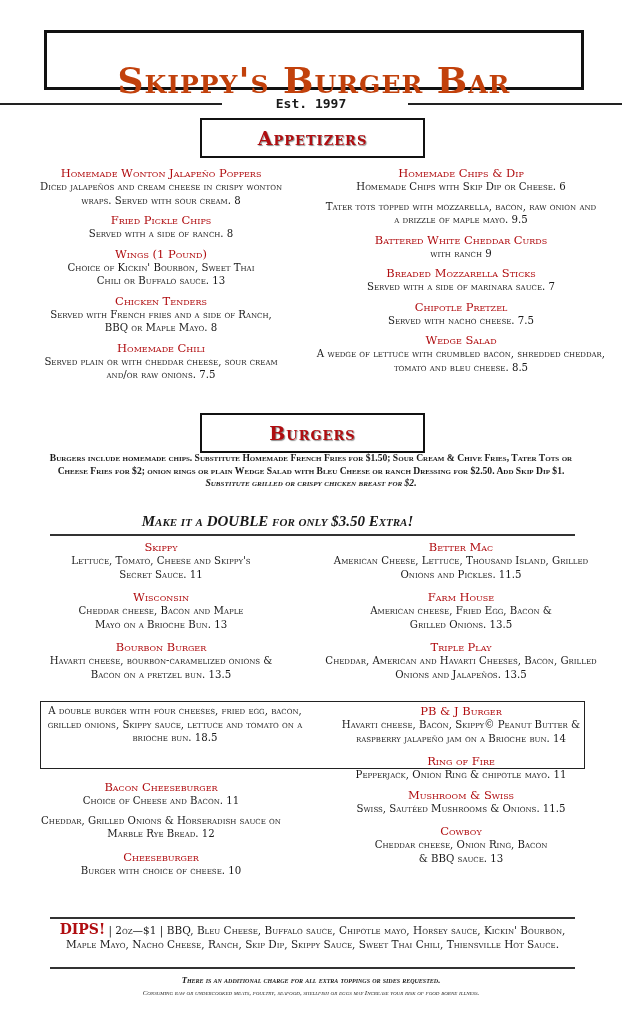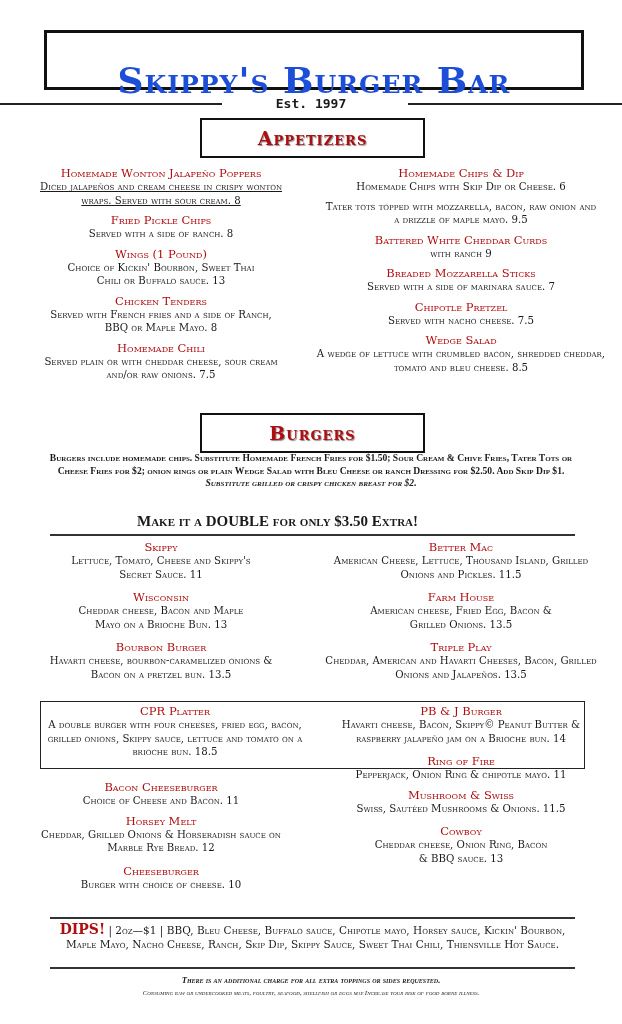--- a/index.html
+++ b/index.html
@@ -5,7 +5,7 @@
   * { box-sizing: border-box; margin: 0; padding: 0; }
   body { width: 622px; height: 1024px; background: #ffffff; font-family: "DejaVu Serif", serif; color: #1a1a1a; position: relative; overflow: hidden; }
   .title-box { position: absolute; left: 44px; top: 30px; width: 540px; height: 60px; border: 3px solid #111; display: flex; align-items: center; justify-content: center; }
-  .title-box h1 { font-family: "DejaVu Serif", serif; font-weight: bold; font-size: 36px; color: #1d4ed8; font-variant: small-caps; letter-spacing: 1px; line-height: 1; margin-top: 40px; }
+  .title-box h1 { font-family: "DejaVu Serif", serif; font-weight: bold; font-size: 36px; color: #c2410c; font-variant: small-caps; letter-spacing: 1px; line-height: 1; margin-top: 40px; }
   .est-row { position: absolute; left: 0; top: 96px; width: 622px; height: 16px; }
   .est-row .line { position: absolute; top: 27px; height: 1.5px; background: #222; }
   .est-row .line.l { left: 0; width: 222px; top: 7px; }

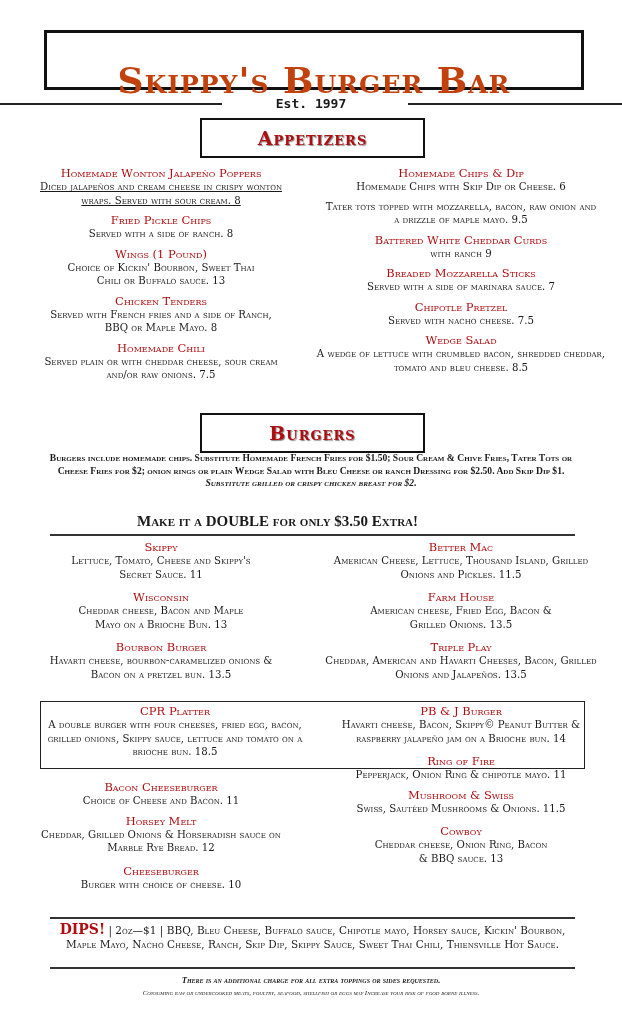--- a/index.html
+++ b/index.html
@@ -47,7 +47,7 @@
 <div class="col" style="left:16px; top:166px;">
   <div class="item">
       <div class="name">Homemade Wonton Jalapeño Poppers</div>
-      <div class="desc" style="padding:0 20px;text-decoration:underline;">Diced jalapeños and cream cheese in crispy wonton wraps. Served with sour cream. 8</div>
+      <div class="desc" style="padding:0 20px;">Diced jalapeños and cream cheese in crispy wonton wraps. Served with sour cream. 8</div>
     </div>
   <div class="item">
       <div class="name">Fried Pickle Chips</div>

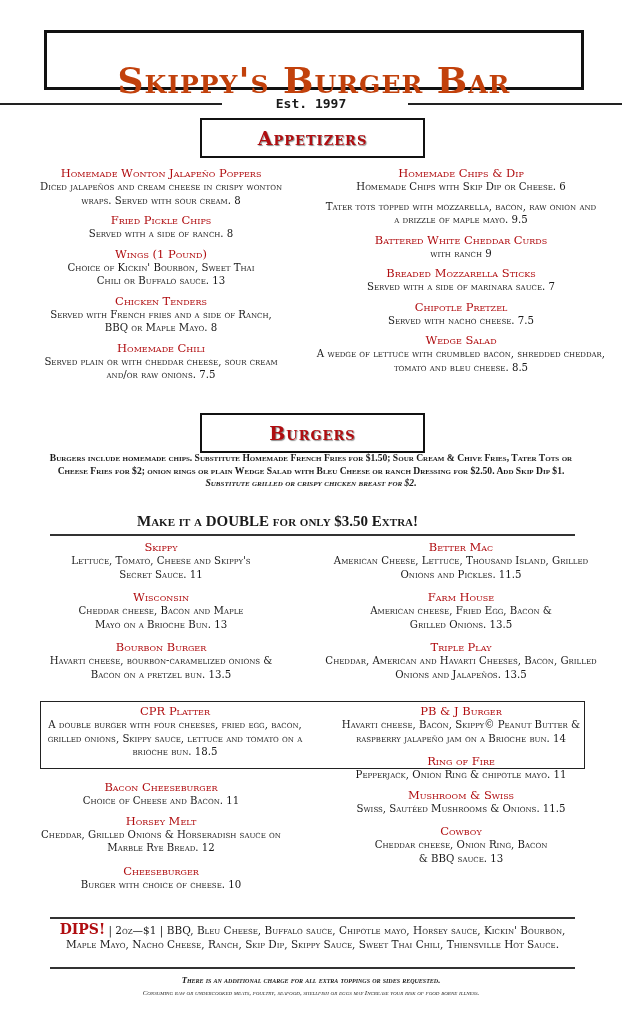--- a/index.html
+++ b/index.html
@@ -19,7 +19,7 @@
   .item .desc { font-size: 10.2px; font-variant: small-caps; line-height: 13.5px; }
   .burger-note { position: absolute; left: 40px; width: 542px; top: 452px; text-align: center; font-size: 9.6px; font-weight: bold; font-variant: small-caps; line-height: 12.5px; font-family: "Liberation Serif", serif; }
   .burger-note .italic { font-style: italic; }
-  .double { position: absolute; left: 0; width: 555px; top: 513px; text-align: center; font-weight: bold; font-size: 15px; font-variant: small-caps; font-family: "Liberation Serif", serif; }
+  .double { position: absolute; left: 0; width: 555px; top: 513px; text-align: center; font-weight: bold; font-size: 15px; font-variant: small-caps; font-family: "Liberation Serif", serif; font-style: italic; }
   .rule { position: absolute; left: 50px; width: 525px; height: 2px; background: #333; }
   .box-special { position: absolute; left: 40px; top: 701px; width: 545px; height: 68px; border: 1.5px solid #222; }
   .dips { position: absolute; left: 50px; width: 525px; top: 922px; text-align: center; font-size: 10.5px; font-variant: small-caps; line-height: 14px; }

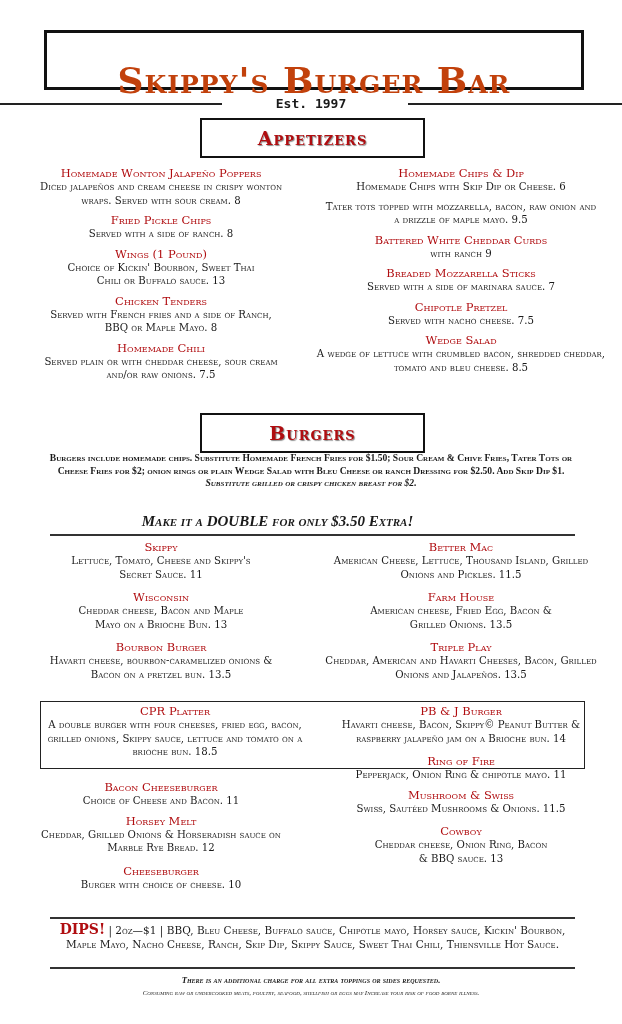--- a/index.html
+++ b/index.html
@@ -138,7 +138,6 @@
 <div class="box-special"></div>
 <div class="col" style="left:30px; top:704px;">
   <div class="item">
-      <div class="name">CPR Platter</div>
       <div class="desc" style="padding:0 10px;">A double burger with four cheeses, fried egg, bacon, grilled onions, Skippy sauce, lettuce and tomato on a brioche bun. 18.5</div>
     </div>
 </div>

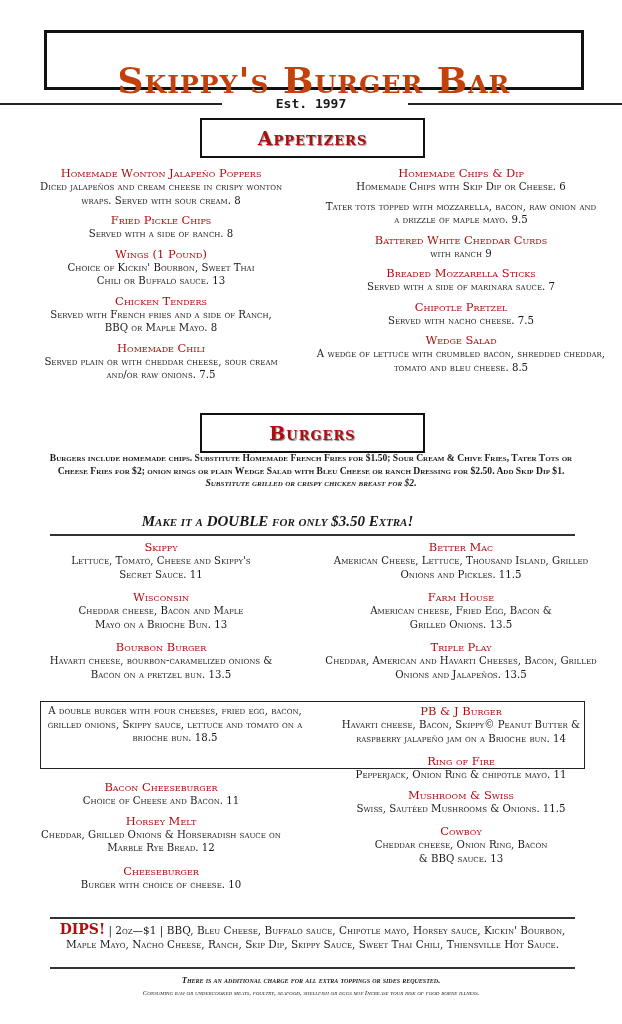--- a/index.html
+++ b/index.html
@@ -154,7 +154,6 @@
       <div class="desc">Choice of Cheese and Bacon. 11</div>
     </div>
   <div class="item" style="margin-bottom:9px;">
-      <div class="name">Horsey Melt</div>
       <div class="desc" style="padding:0 22px;">Cheddar, Grilled Onions &amp; Horseradish sauce on Marble Rye Bread. 12</div>
     </div>
   <div class="item">

